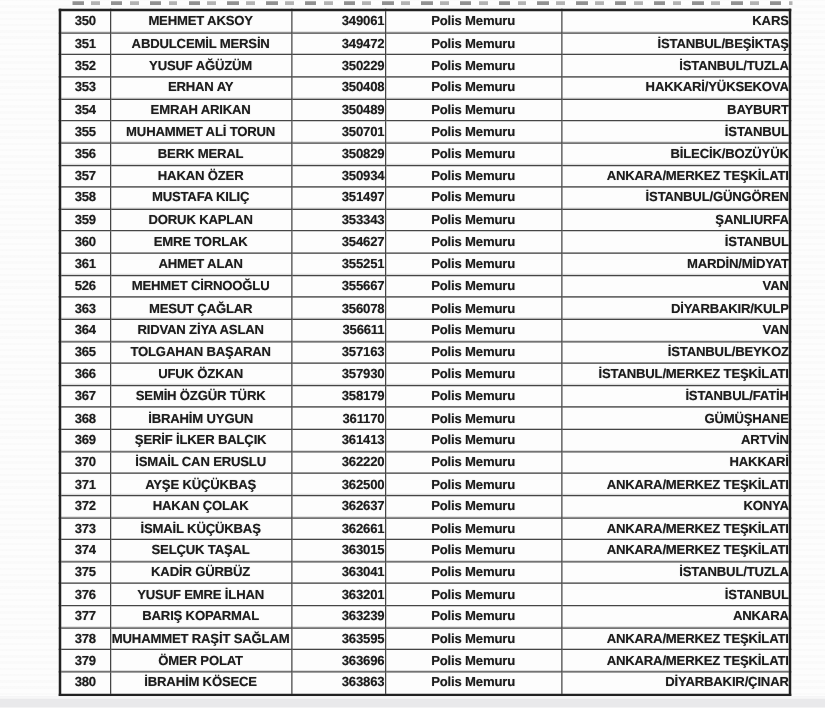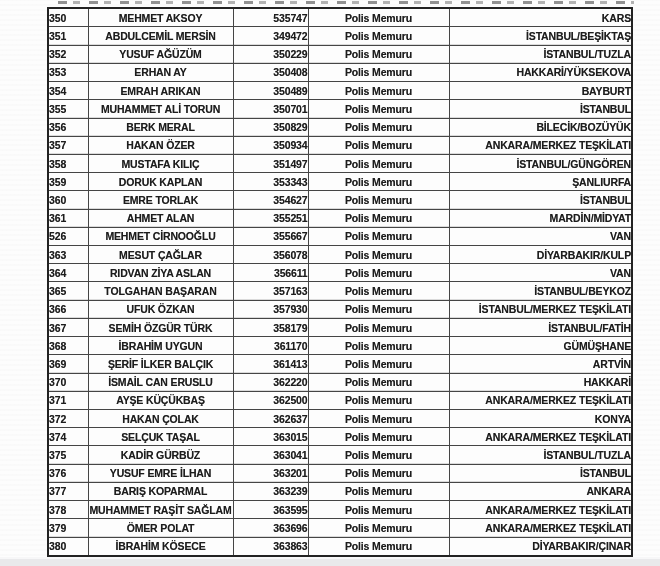--- a/index.html
+++ b/index.html
@@ -73,7 +73,7 @@
   table.personnel tr {
     box-shadow: 0 -1px 0 rgba(130,130,130,0.28);
   }
-  td.c-row-number   { text-align: left; padding-right: 4px; }
+  td.c-row-number   { text-align: center; padding-right: 4px; }
   td.c-name         { text-align: center;  padding-left: 4px; }
   td.c-badge-number { text-align: right; padding-right: 9px; }
   td.c-rank         { text-align: center;  padding-left: 5px; }

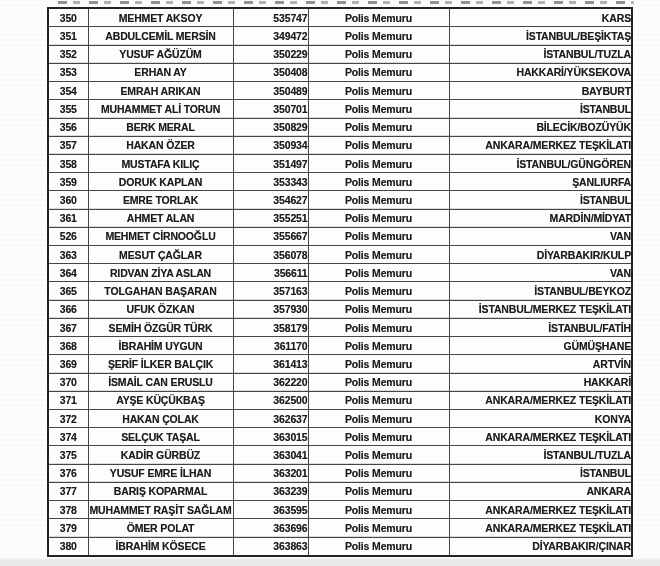--- a/index.html
+++ b/index.html
@@ -97,7 +97,7 @@
         <tr>
           <td class="c-row-number">350</td>
           <td class="c-name">MEHMET AKSOY</td>
-          <td class="c-badge-number">535747</td>
+          <td class="c-badge-number">349061</td>
           <td class="c-rank">Polis Memuru</td>
           <td class="c-location">KARS</td>
         </tr>

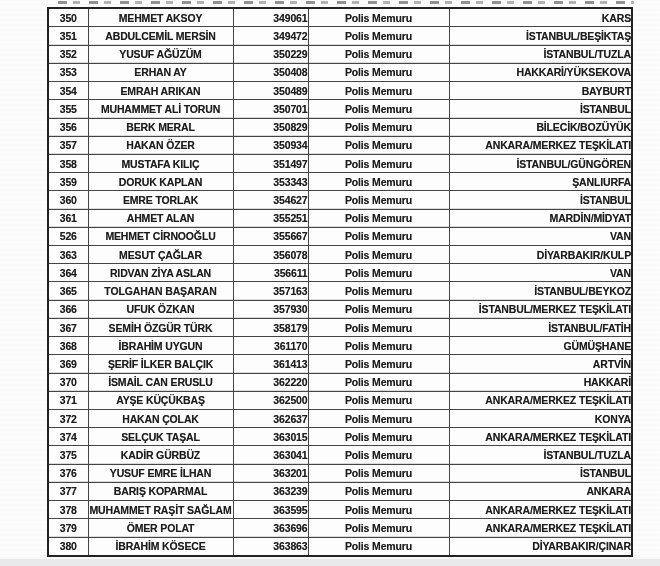--- a/index.html
+++ b/index.html
@@ -256,6 +256,13 @@
           <td class="c-location">KONYA</td>
         </tr>
         <tr>
+          <td class="c-row-number">373</td>
+          <td class="c-name">İSMAİL KÜÇÜKBAŞ</td>
+          <td class="c-badge-number">362661</td>
+          <td class="c-rank">Polis Memuru</td>
+          <td class="c-location">ANKARA/MERKEZ TEŞKİLATI</td>
+        </tr>
+        <tr>
           <td class="c-row-number">374</td>
           <td class="c-name">SELÇUK TAŞAL</td>
           <td class="c-badge-number">363015</td>

